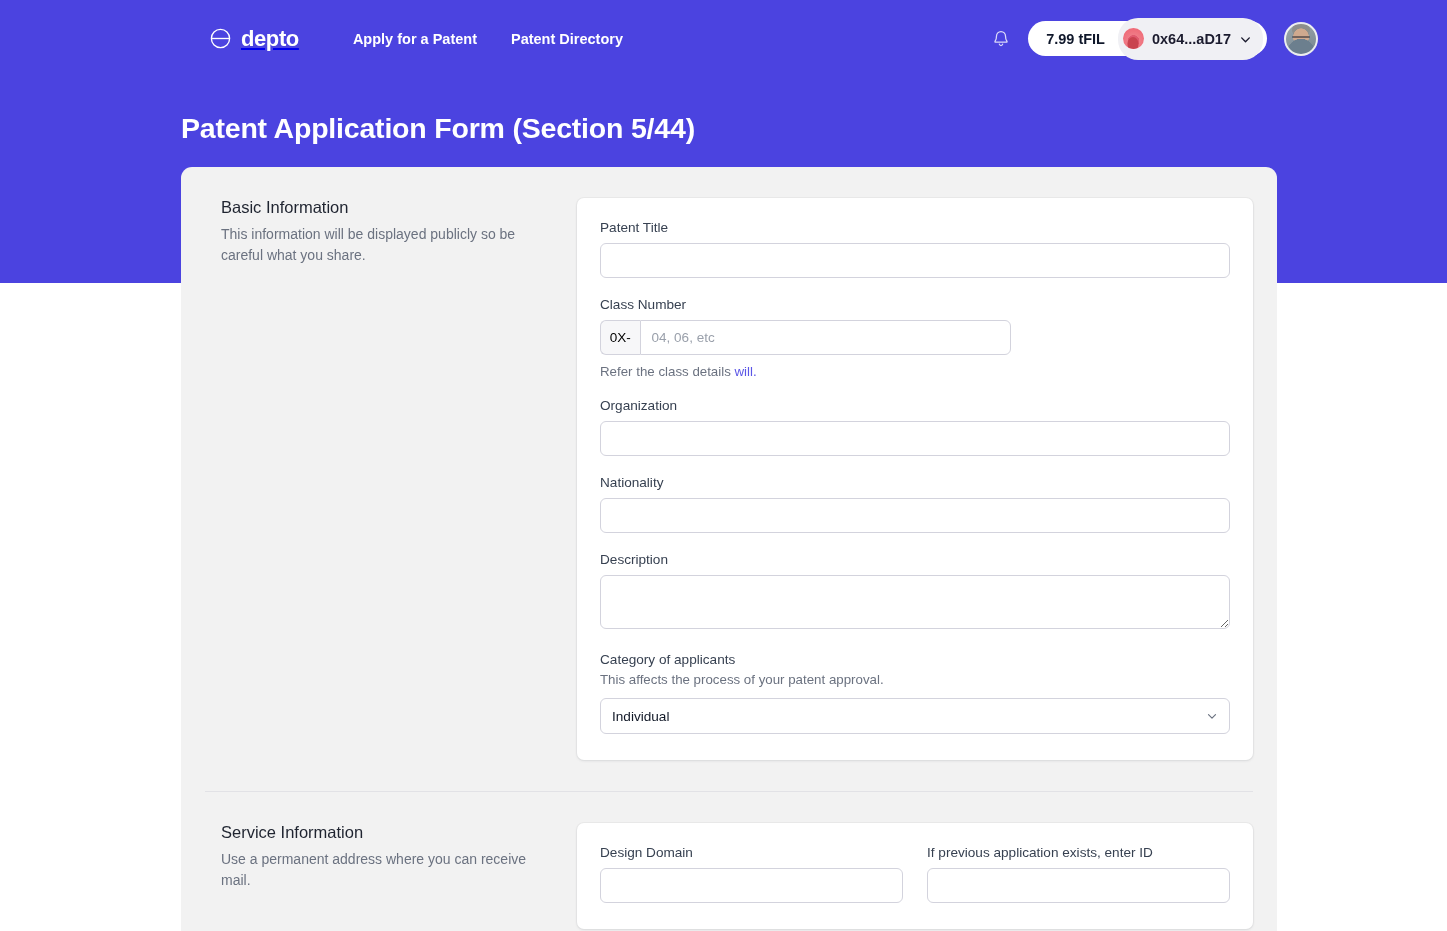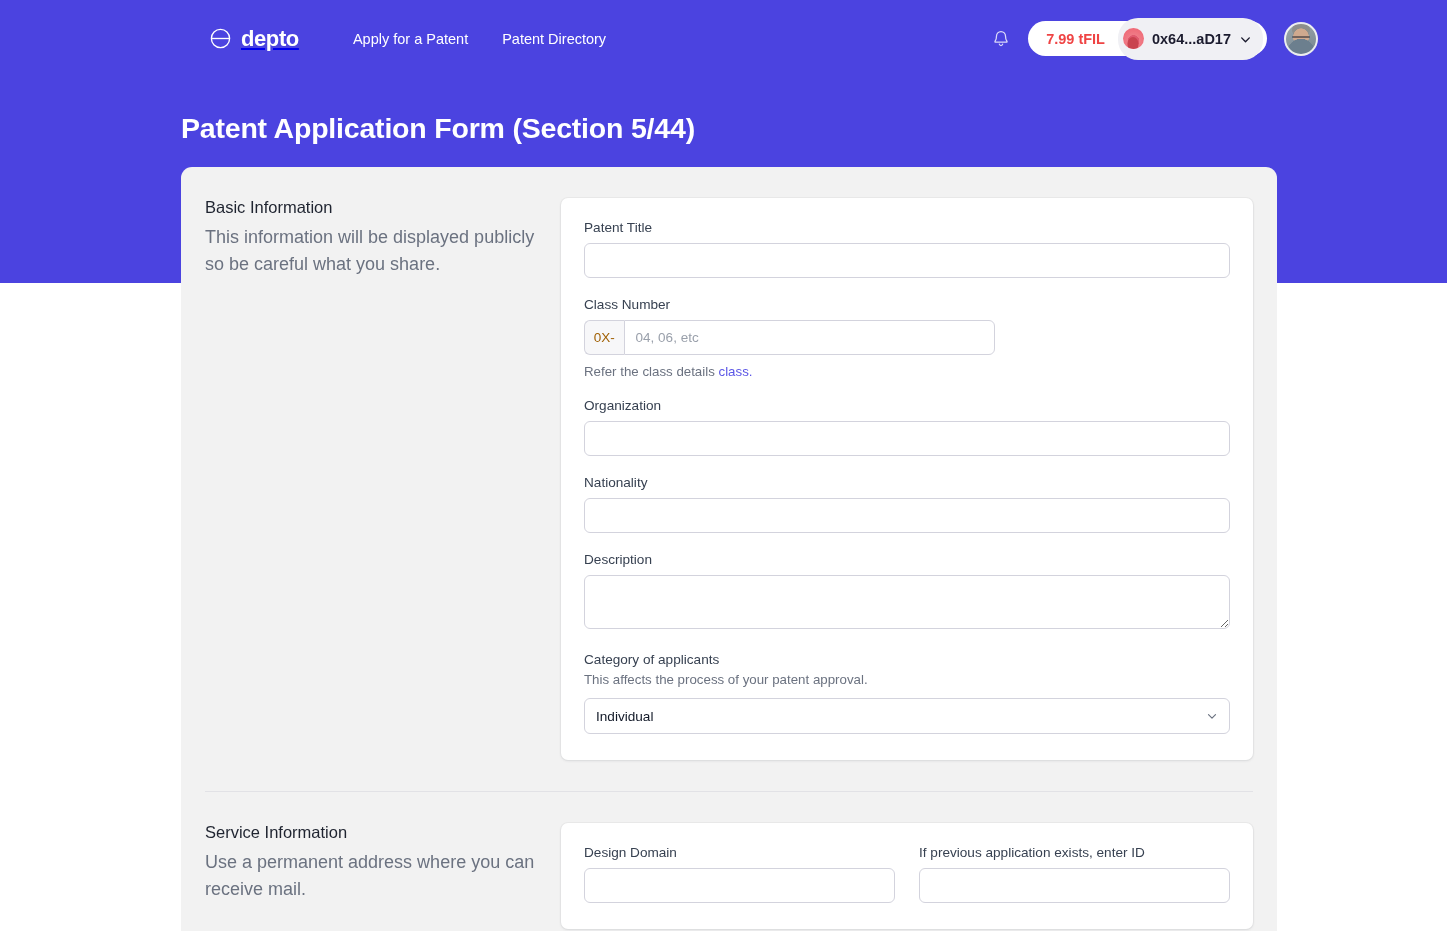--- a/index.html
+++ b/index.html
@@ -29,7 +29,7 @@
   }
   .nav-links { display:flex; align-items:center; margin-left:54px; gap:34px; }
   .nav-link {
-    color:#ffffff; font-size:14.5px; font-weight:normal; text-decoration:none;
+    color:#ffffff; font-size:14.5px; font-weight:bold; text-decoration:none;
     white-space:nowrap;
   }
   .nav-right {

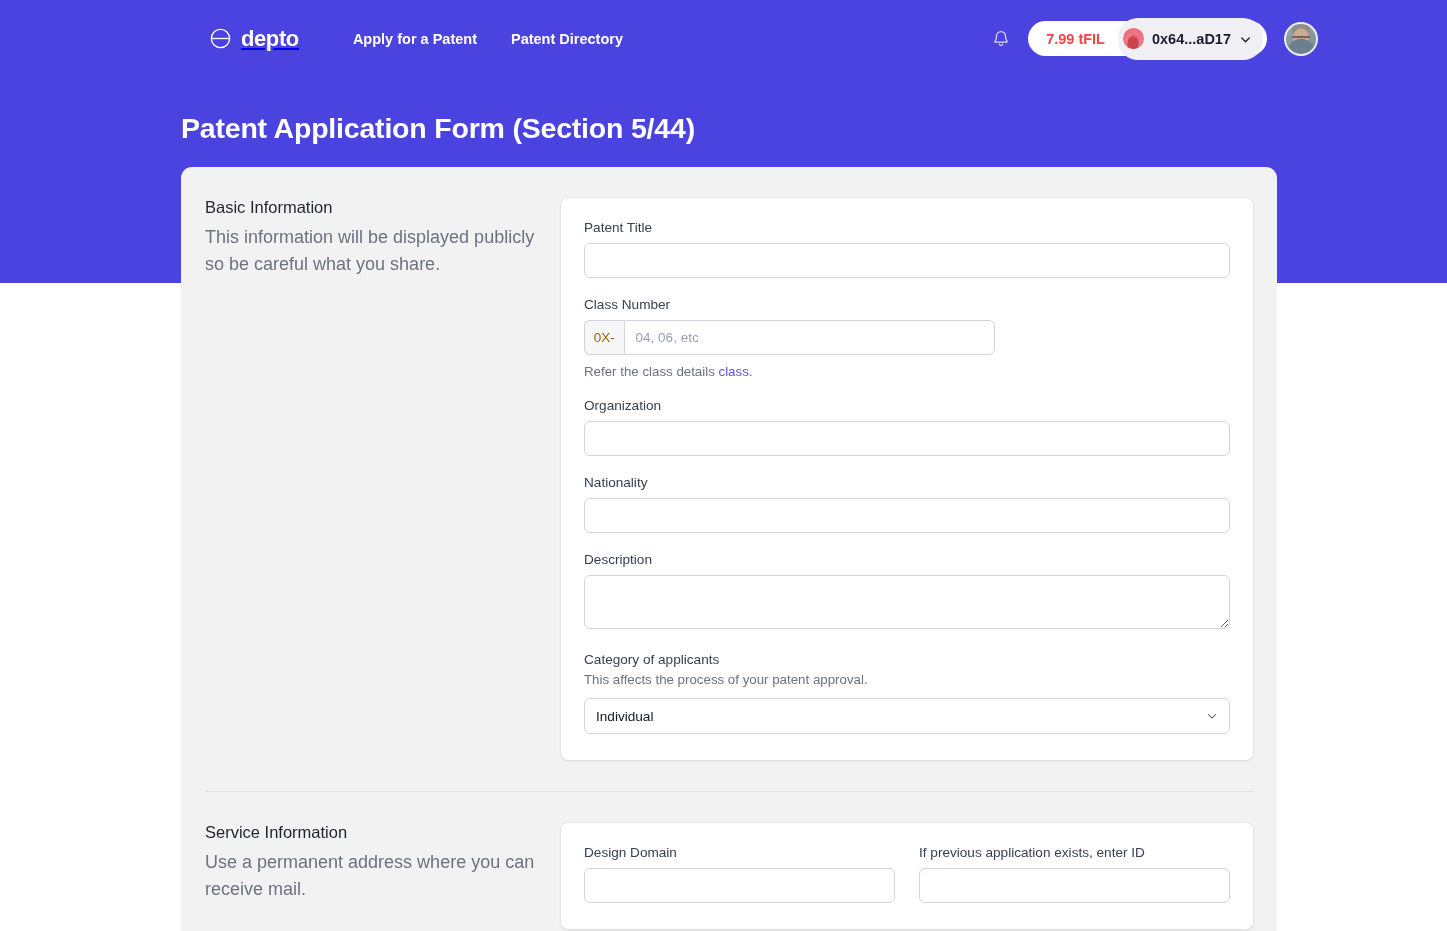--- a/index.html
+++ b/index.html
@@ -42,7 +42,7 @@
     border-radius:22px; height:35px; padding:0 4px 0 0;
   }
   .balance {
-    font-size:14.5px; font-weight:bold; color:#ef4444;
+    font-size:14.5px; font-weight:bold; color:#0f172a;
     padding:0 13px 0 18px; white-space:nowrap;
   }
   .addr-chip {

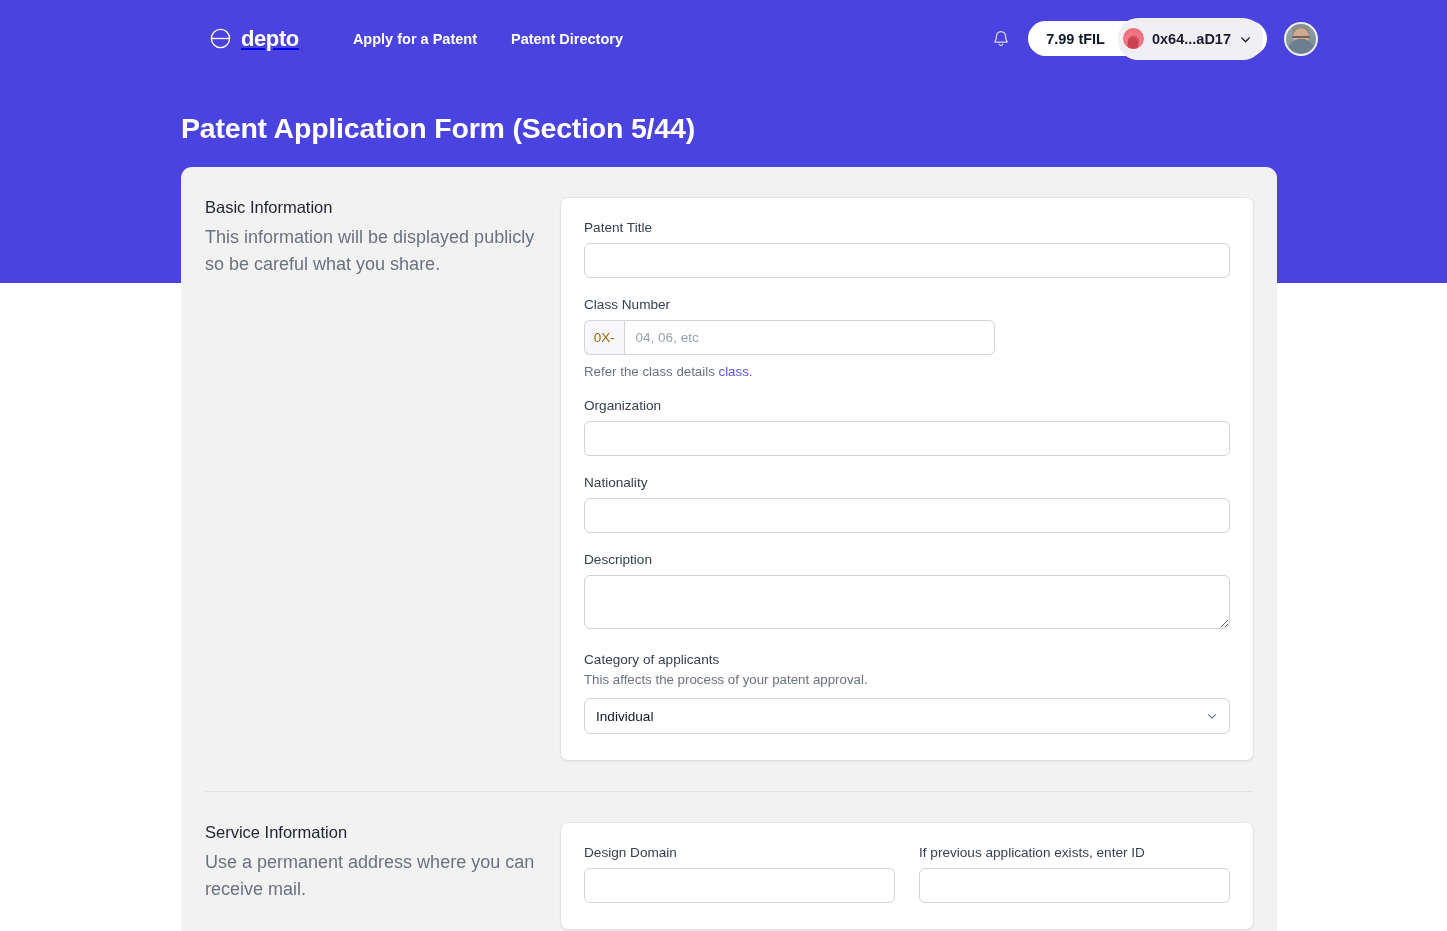--- a/index.html
+++ b/index.html
@@ -93,7 +93,7 @@
   .section {
     display:flex; padding: 31px 24px 0 24px;
   }
-  .section-left { width:356px; flex:0 0 356px; padding-right:20px;}
+  .section-left { width:356px; flex:0 0 356px; padding-right:20px;margin-left:16px;}
   .section-title {
     font-size:16.5px; color:#1f2430; margin-bottom:7px; font-weight:normal;
   }

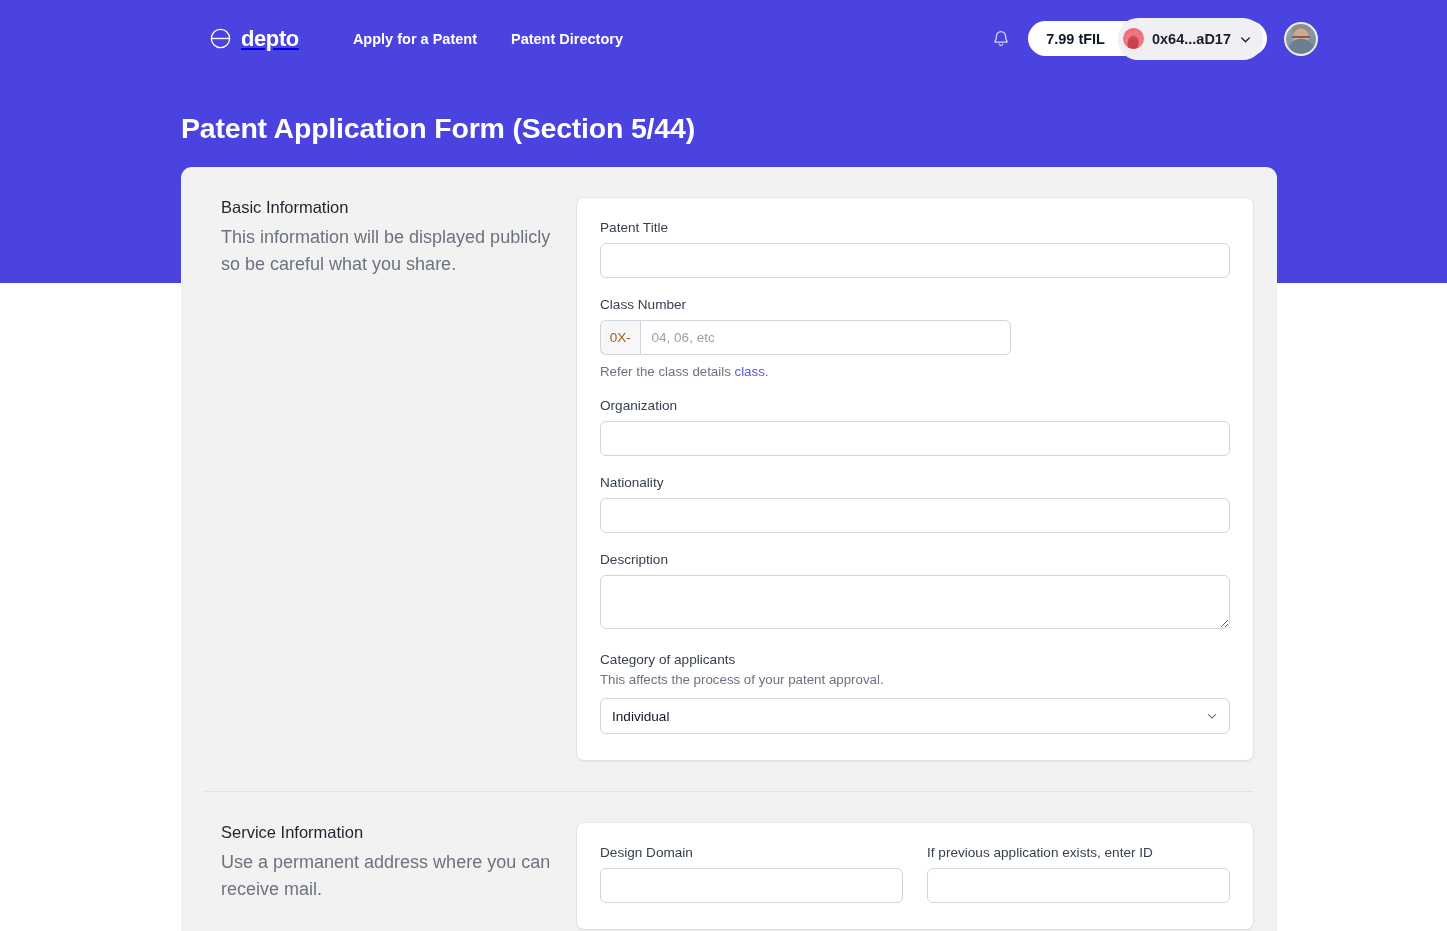--- a/index.html
+++ b/index.html
@@ -98,7 +98,7 @@
     font-size:16.5px; color:#1f2430; margin-bottom:7px; font-weight:normal;
   }
   .section-sub {
-    font-size:18px; color:#6b7280; line-height:1.5;
+    font-size:14px; color:#6b7280; line-height:1.5;
   }
   .panel {
     flex:1; background:#ffffff; border-radius:7px;

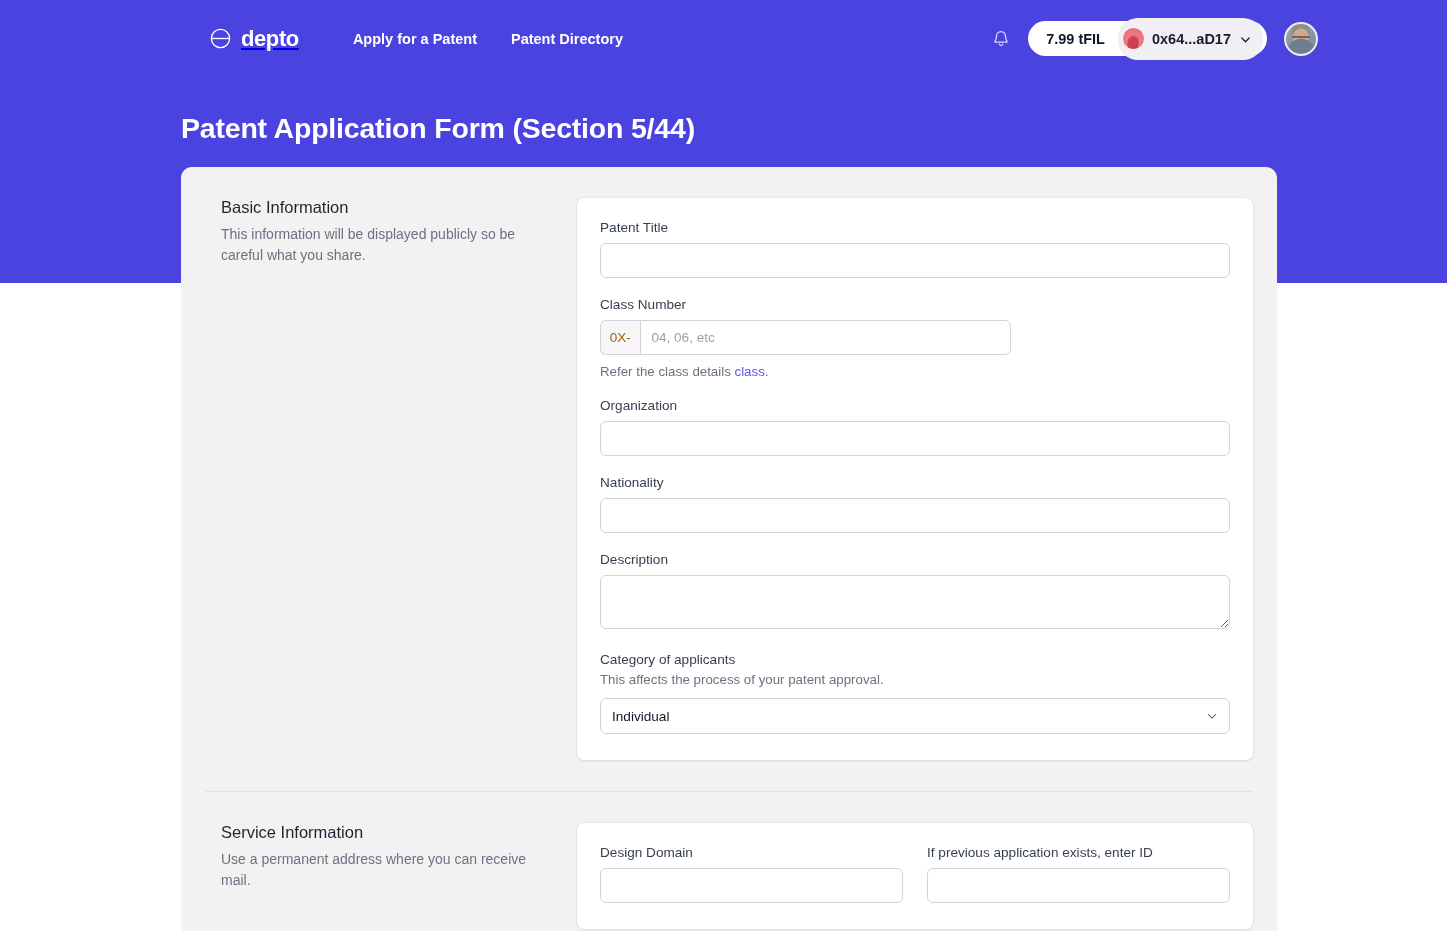--- a/index.html
+++ b/index.html
@@ -124,7 +124,7 @@
     width:44px; height:35px; background:#f7f7f9;
     border:1px solid #d3d3dd; border-right:none;
     border-radius:6px 0 0 6px;
-    font-size:13.5px; color:#a16207;text-align:right;
+    font-size:13.5px; color:#000000;text-align:right;
   }
   .prefix-input { border-radius:0 6px 6px 0; }
   .hint { font-size:13.3px; color:#6b7280; margin-top:9px; }

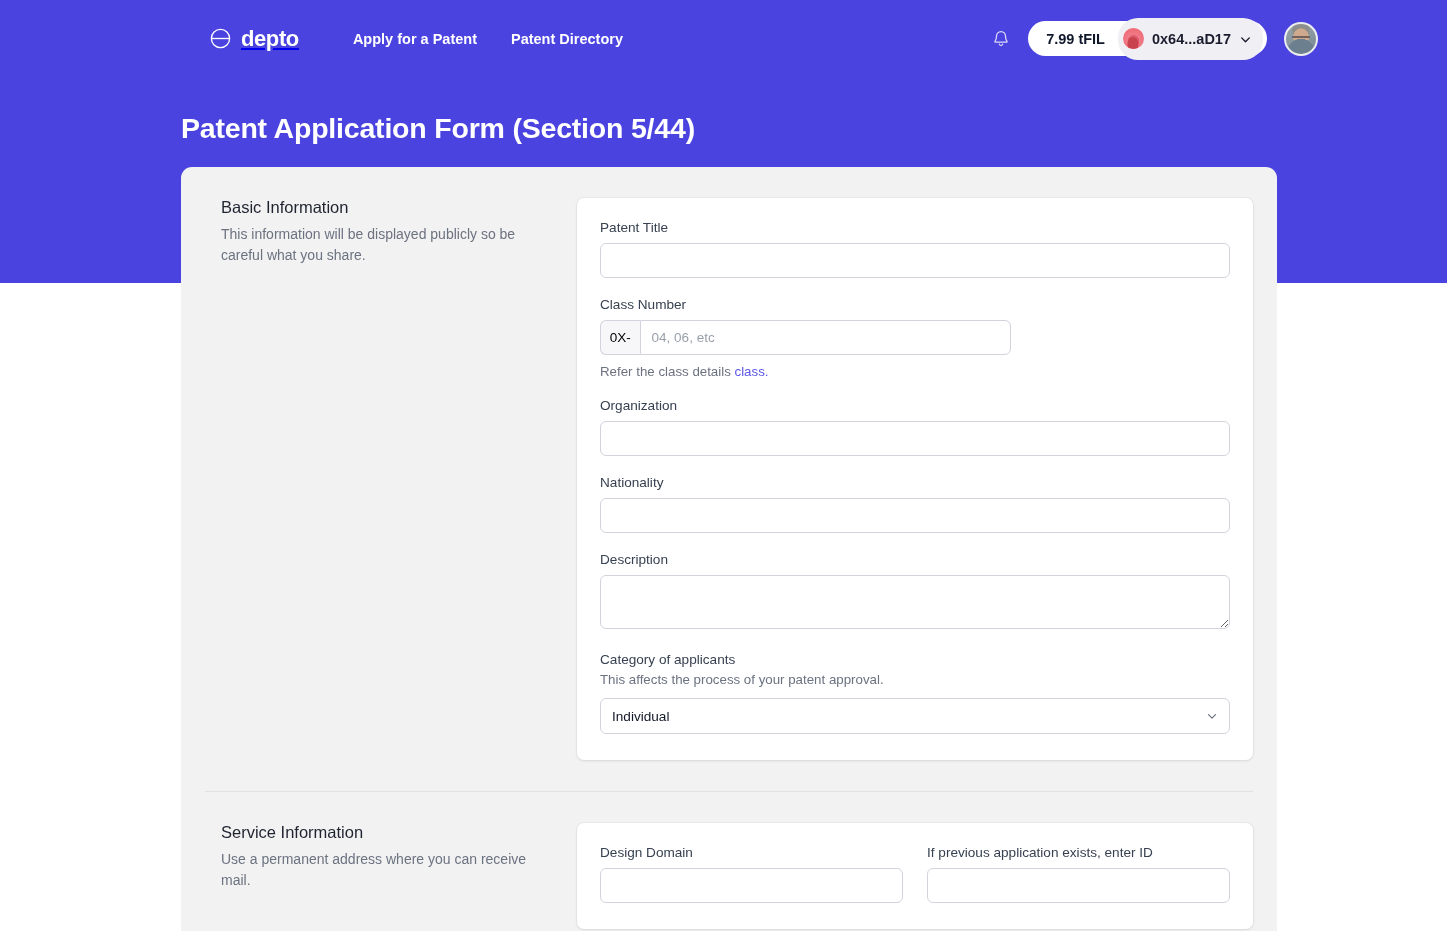--- a/index.html
+++ b/index.html
@@ -226,7 +226,7 @@
             <input class="inp prefix-input" type="text" placeholder="04, 06, etc" style="">
           </div>
           <p class="hint">
-            <span>Refer the class details </span><a href="#">class.</a>
+            <span>Refer the class details </span><a href="#">will.</a>
           </p>
         </div>
 

